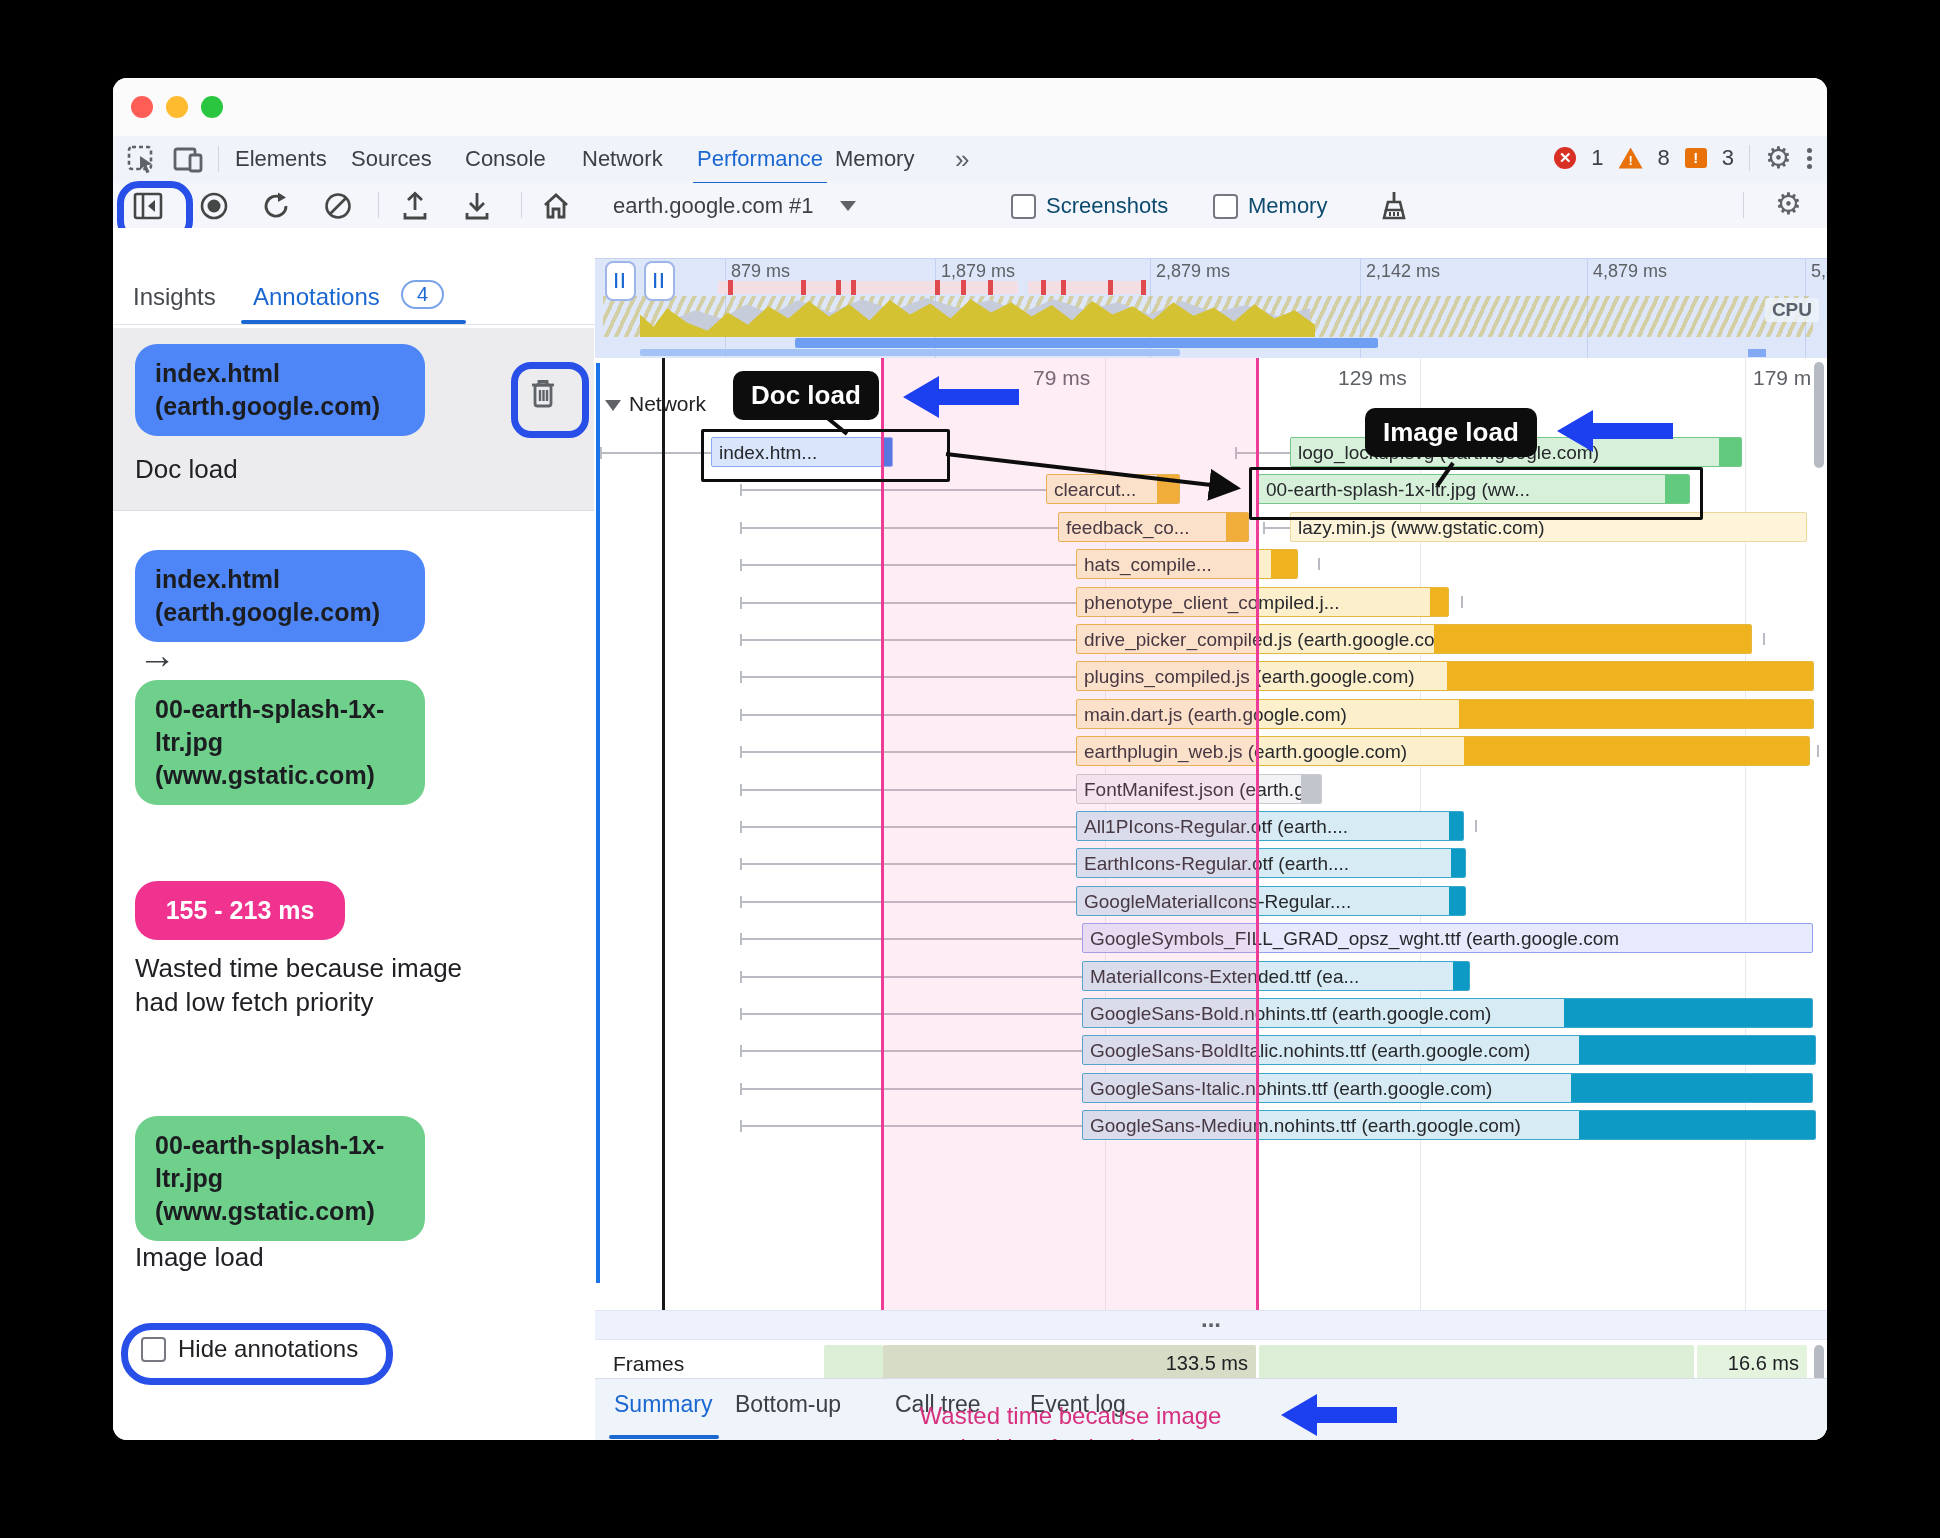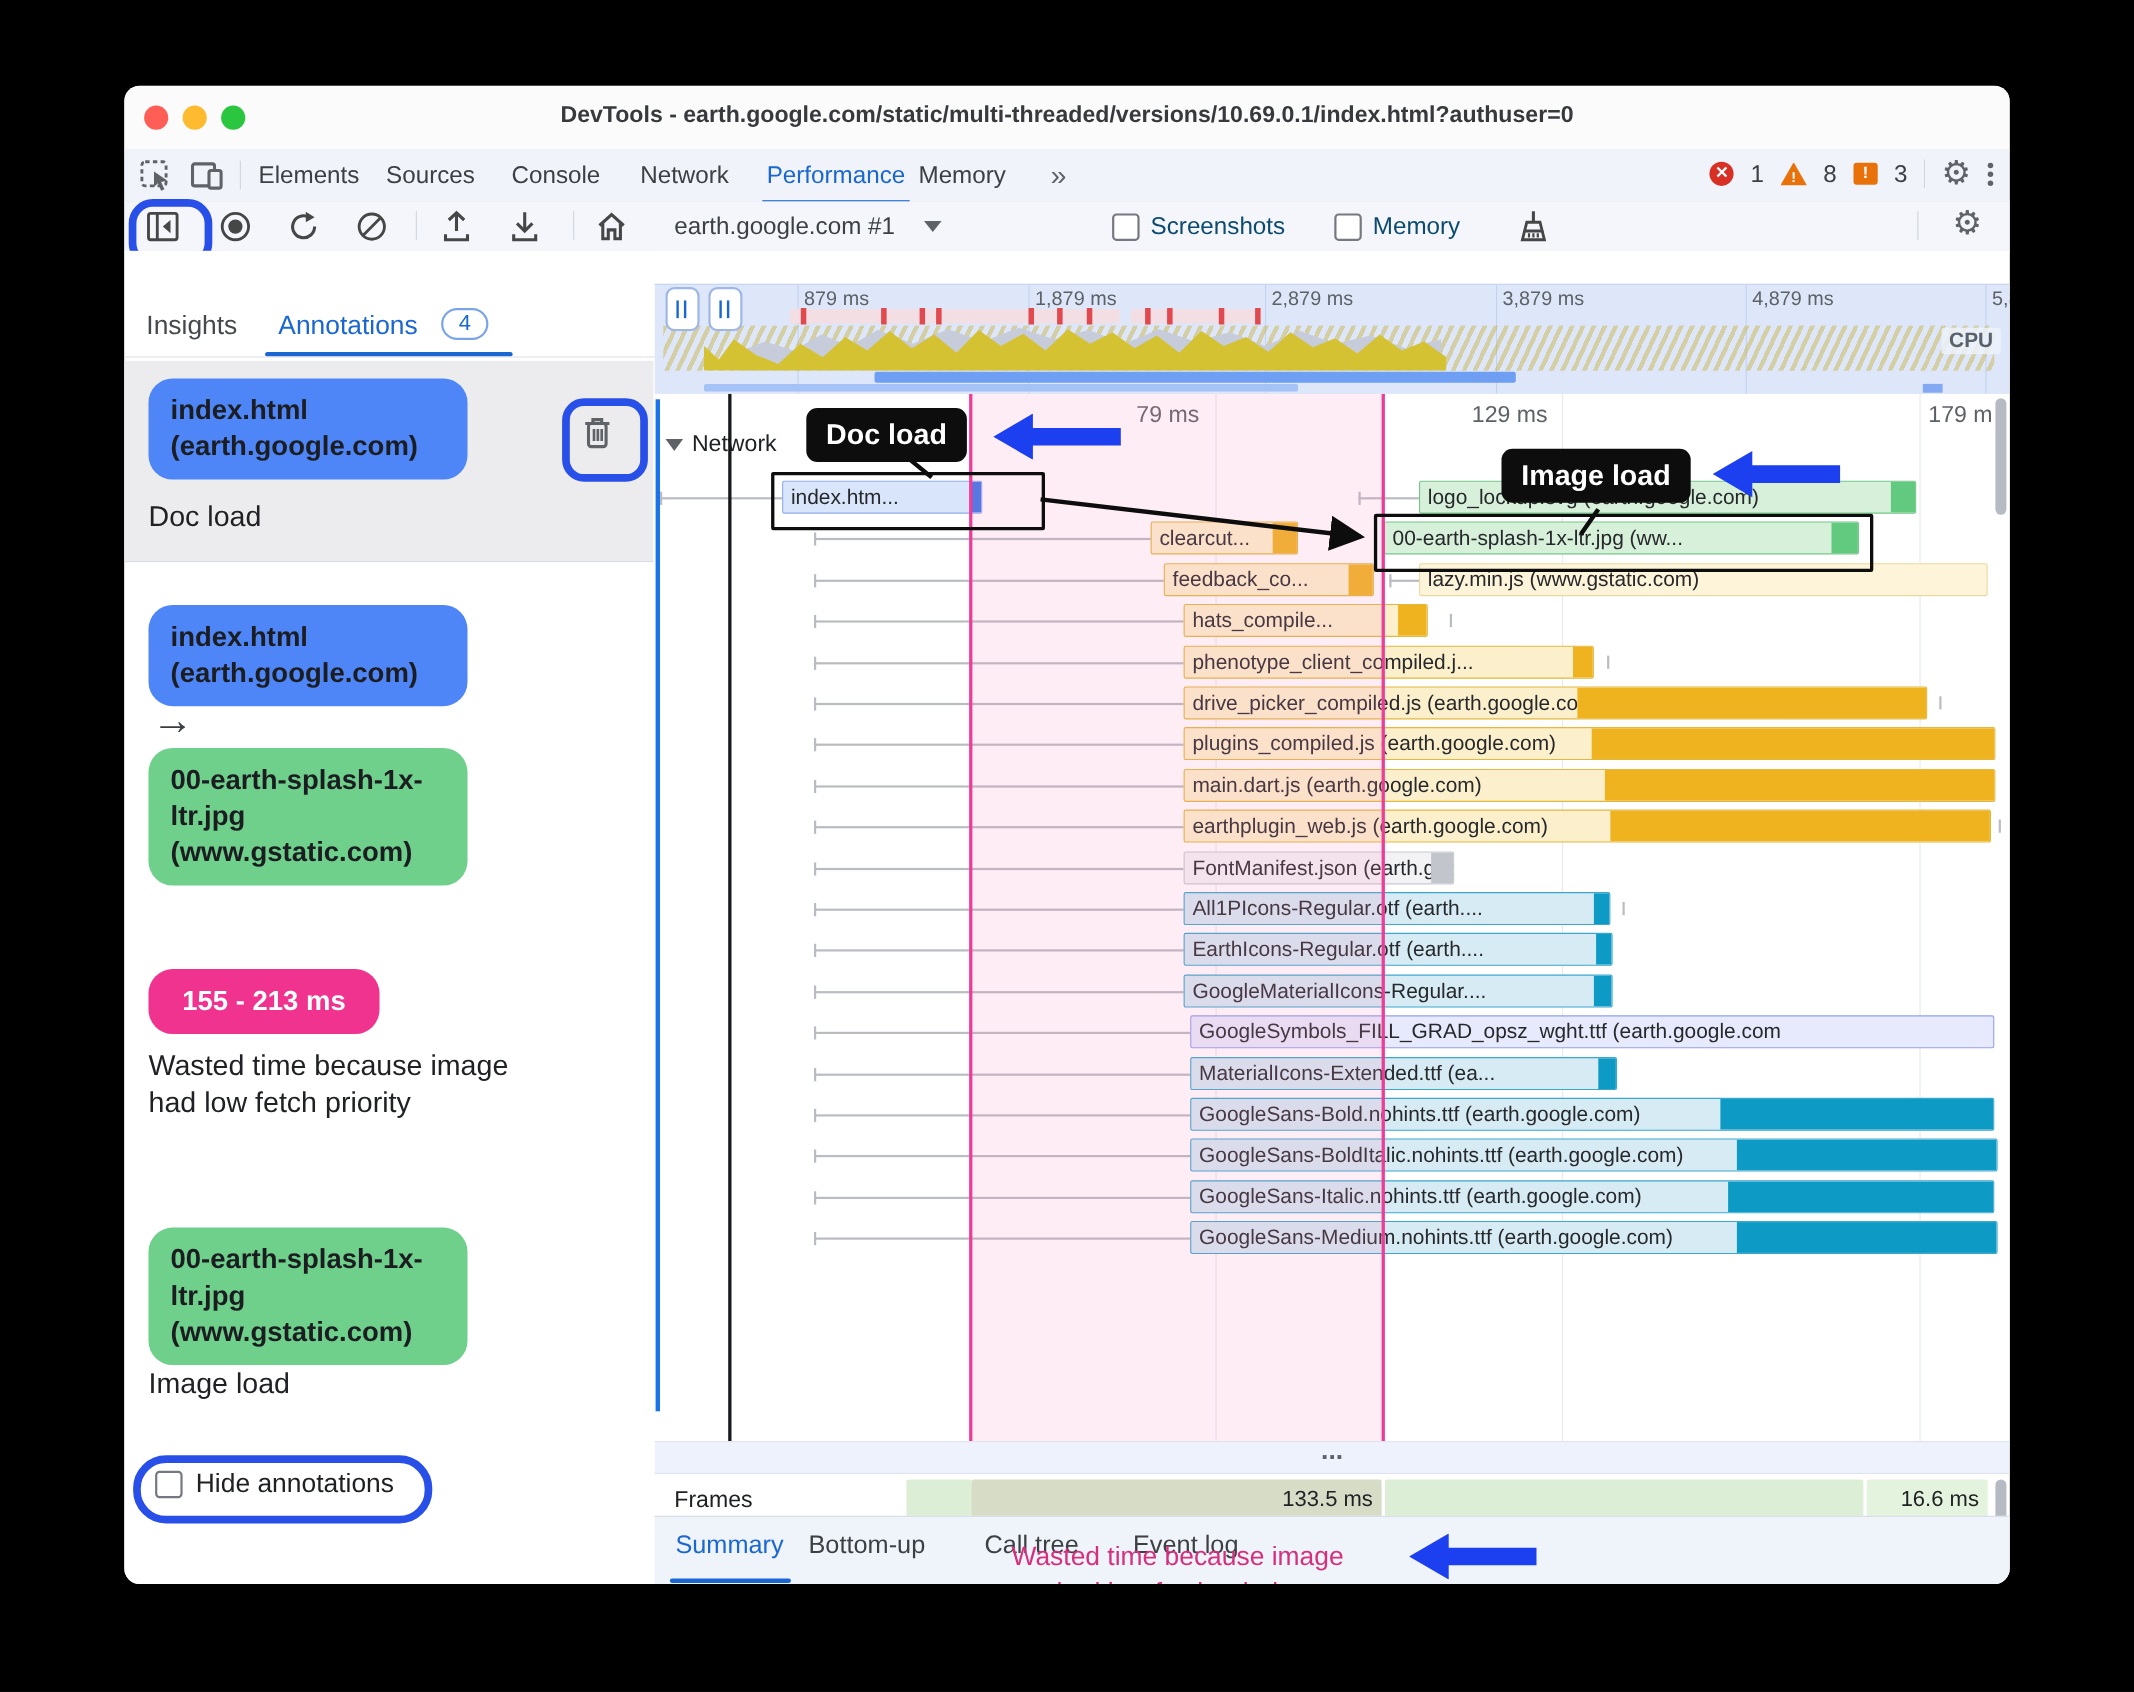--- a/index.html
+++ b/index.html
@@ -113,7 +113,6 @@
     <span class="tl" style="left:18px;background:#ff5e57"></span>
     <span class="tl" style="left:53px;background:#febb2f"></span>
     <span class="tl" style="left:88px;background:#2ac63f"></span>
-    <div id="title">DevTools - earth.google.com/static/multi-threaded/versions/10.69.0.1/index.html?authuser=0</div>
   </div>
 
   <div id="tabbar">

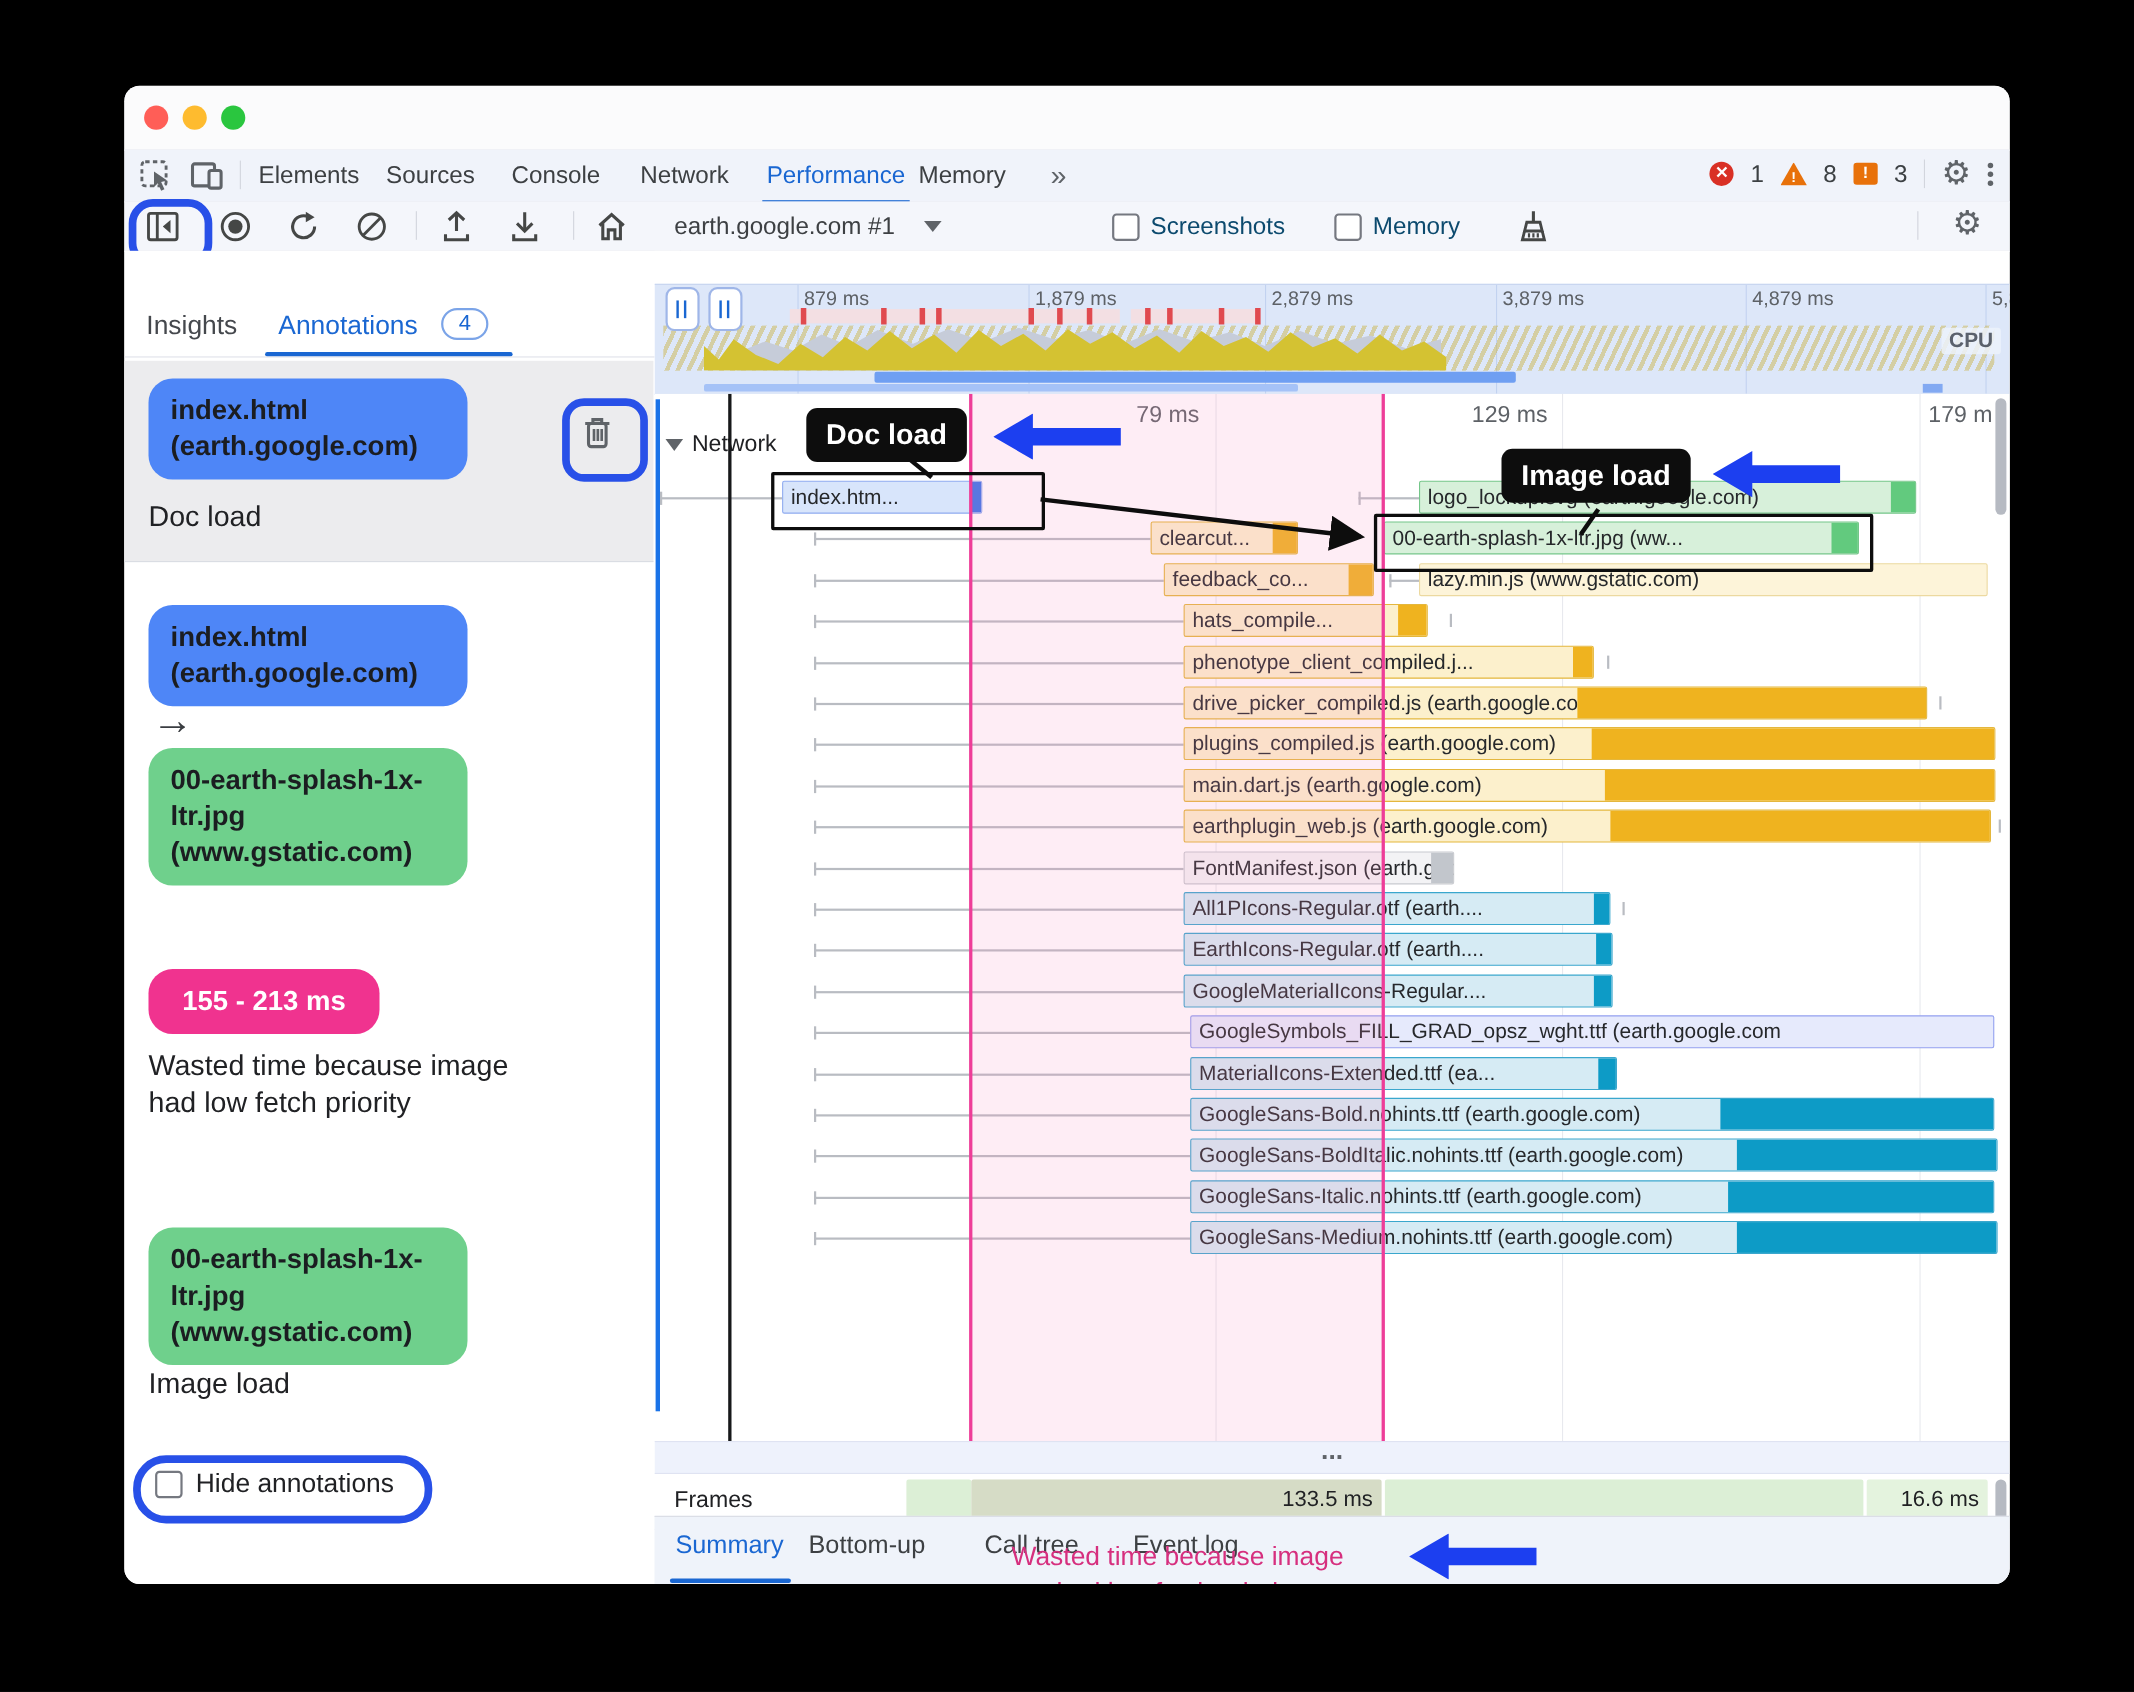--- a/index.html
+++ b/index.html
@@ -293,7 +293,7 @@
           <div class="ov-tick" style="left:136px">879 ms</div>
           <div class="ov-tick" style="left:346px">1,879 ms</div>
           <div class="ov-tick" style="left:561px">2,879 ms</div>
-          <div class="ov-tick" style="left:771px">3,879 ms</div>
+          <div class="ov-tick" style="left:771px">2,142 ms</div>
           <div class="ov-tick" style="left:998px">4,879 ms</div>
           <div class="ov-tick" style="left:1216px">5,8</div>
         </div>

